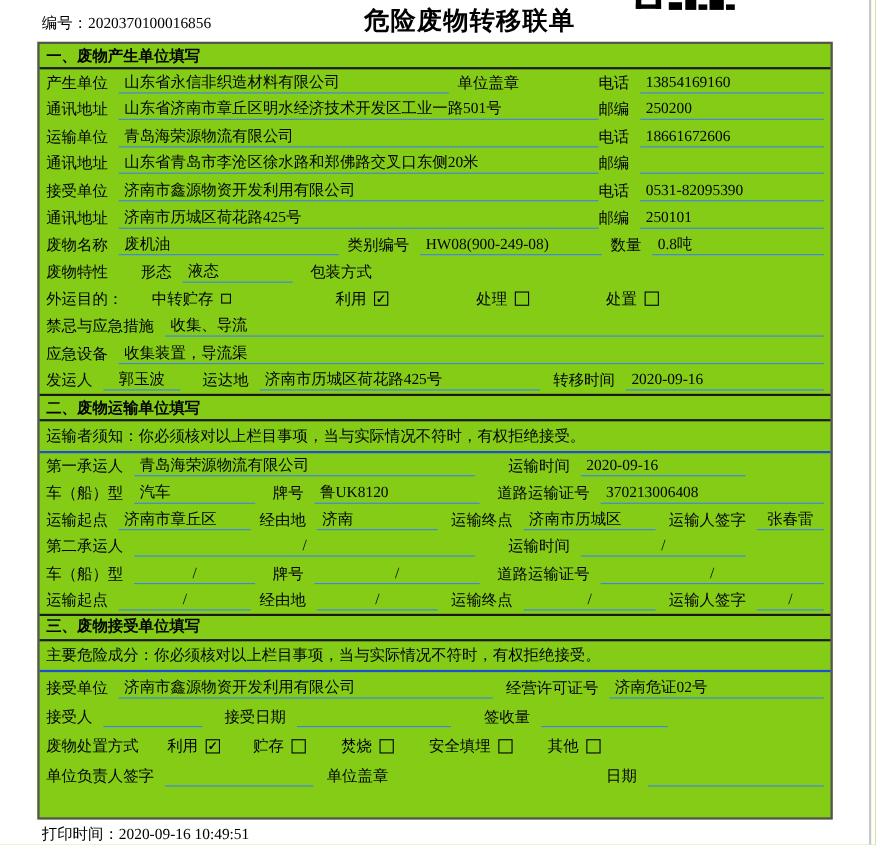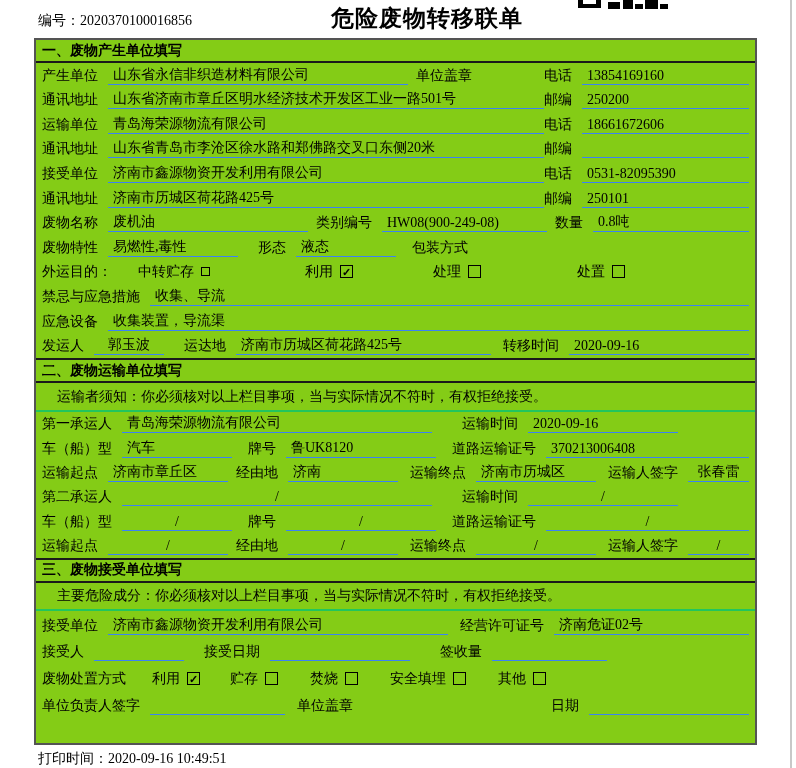--- a/index.html
+++ b/index.html
@@ -149,7 +149,6 @@
 
   <div class="row r1">
     <span class="lbl">废物特性</span>
-    <span class="val w130">易燃性,毒性</span>
     <span class="lbl ml20">形态</span>
     <span class="val w100">液态</span>
     <span class="lbl ml16">包装方式</span>

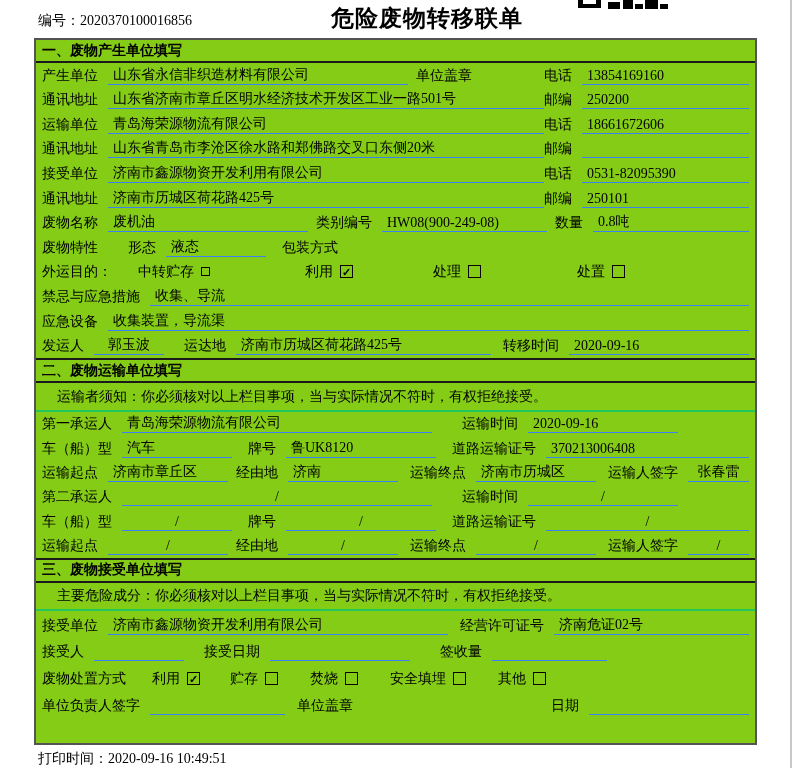--- a/index.html
+++ b/index.html
@@ -49,7 +49,7 @@
   .w120{width:120px;} .w130{width:130px;} .w135{width:135px;} .w140{width:140px;} .w150{width:150px;} .w160{width:160px;} .w165{width:165px;} .w200{width:200px;} .w230{width:230px;}
   .w255{width:255px;} .w300{width:300px;} .w310{width:310px;} .w340{width:340px;}
   .ml8{margin-left:8px;} .ml12{margin-left:12px;} .ml16{margin-left:16px;} .ml20{margin-left:20px;}
-  .ml30{margin-left:30px;} .ml36{margin-left:32px;align-items:center;} .ml80{margin-left:80px;} .ml95{margin-left:95px;} .ml150{margin-left:96px;}
+  .ml30{margin-left:30px;} .ml36{margin-left:32px;align-items:center;} .ml80{margin-left:80px;} .ml95{margin-left:95px;} .ml150{margin-left:70px;}
   .footer{position:absolute;left:38px;top:750px;white-space:nowrap;}
 </style>
 </head>

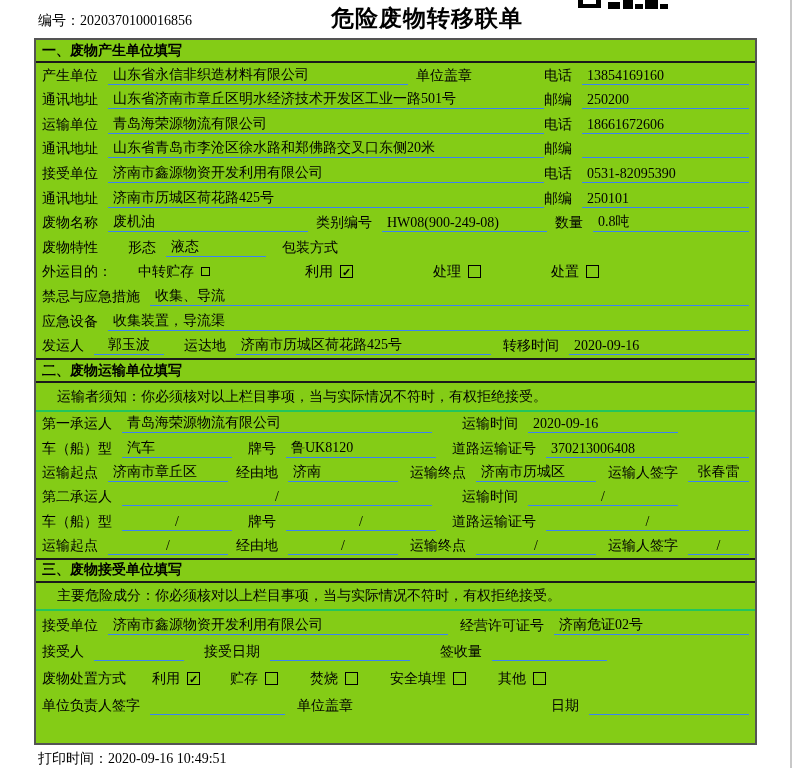--- a/index.html
+++ b/index.html
@@ -29,8 +29,8 @@
   .sec-title{flex:0 0 auto;height:23px;display:flex;align-items:center;padding-left:6px;
     font-weight:bold;border-bottom:2px solid #1a1a1a;box-sizing:border-box;}
   .sec-title.mid{height:25px;border-top:2px solid #1a1a1a;}
-  .notice{flex:0 0 auto;display:flex;align-items:center;padding-left:21px;
-    border-bottom:2px solid #22c55e;box-sizing:border-box;}
+  .notice{flex:0 0 auto;display:flex;align-items:center;padding-left:6px;
+    border-bottom:2px solid #1d4ed8;box-sizing:border-box;}
   .n2{height:29px;} .n3{height:28px;}
   .row{flex:0 0 auto;display:flex;align-items:flex-end;padding:0 6px 3px 6px;box-sizing:border-box;}
   .r1{height:24.6px;} .r2{height:24.3px;} .r3{height:26.7px;}

